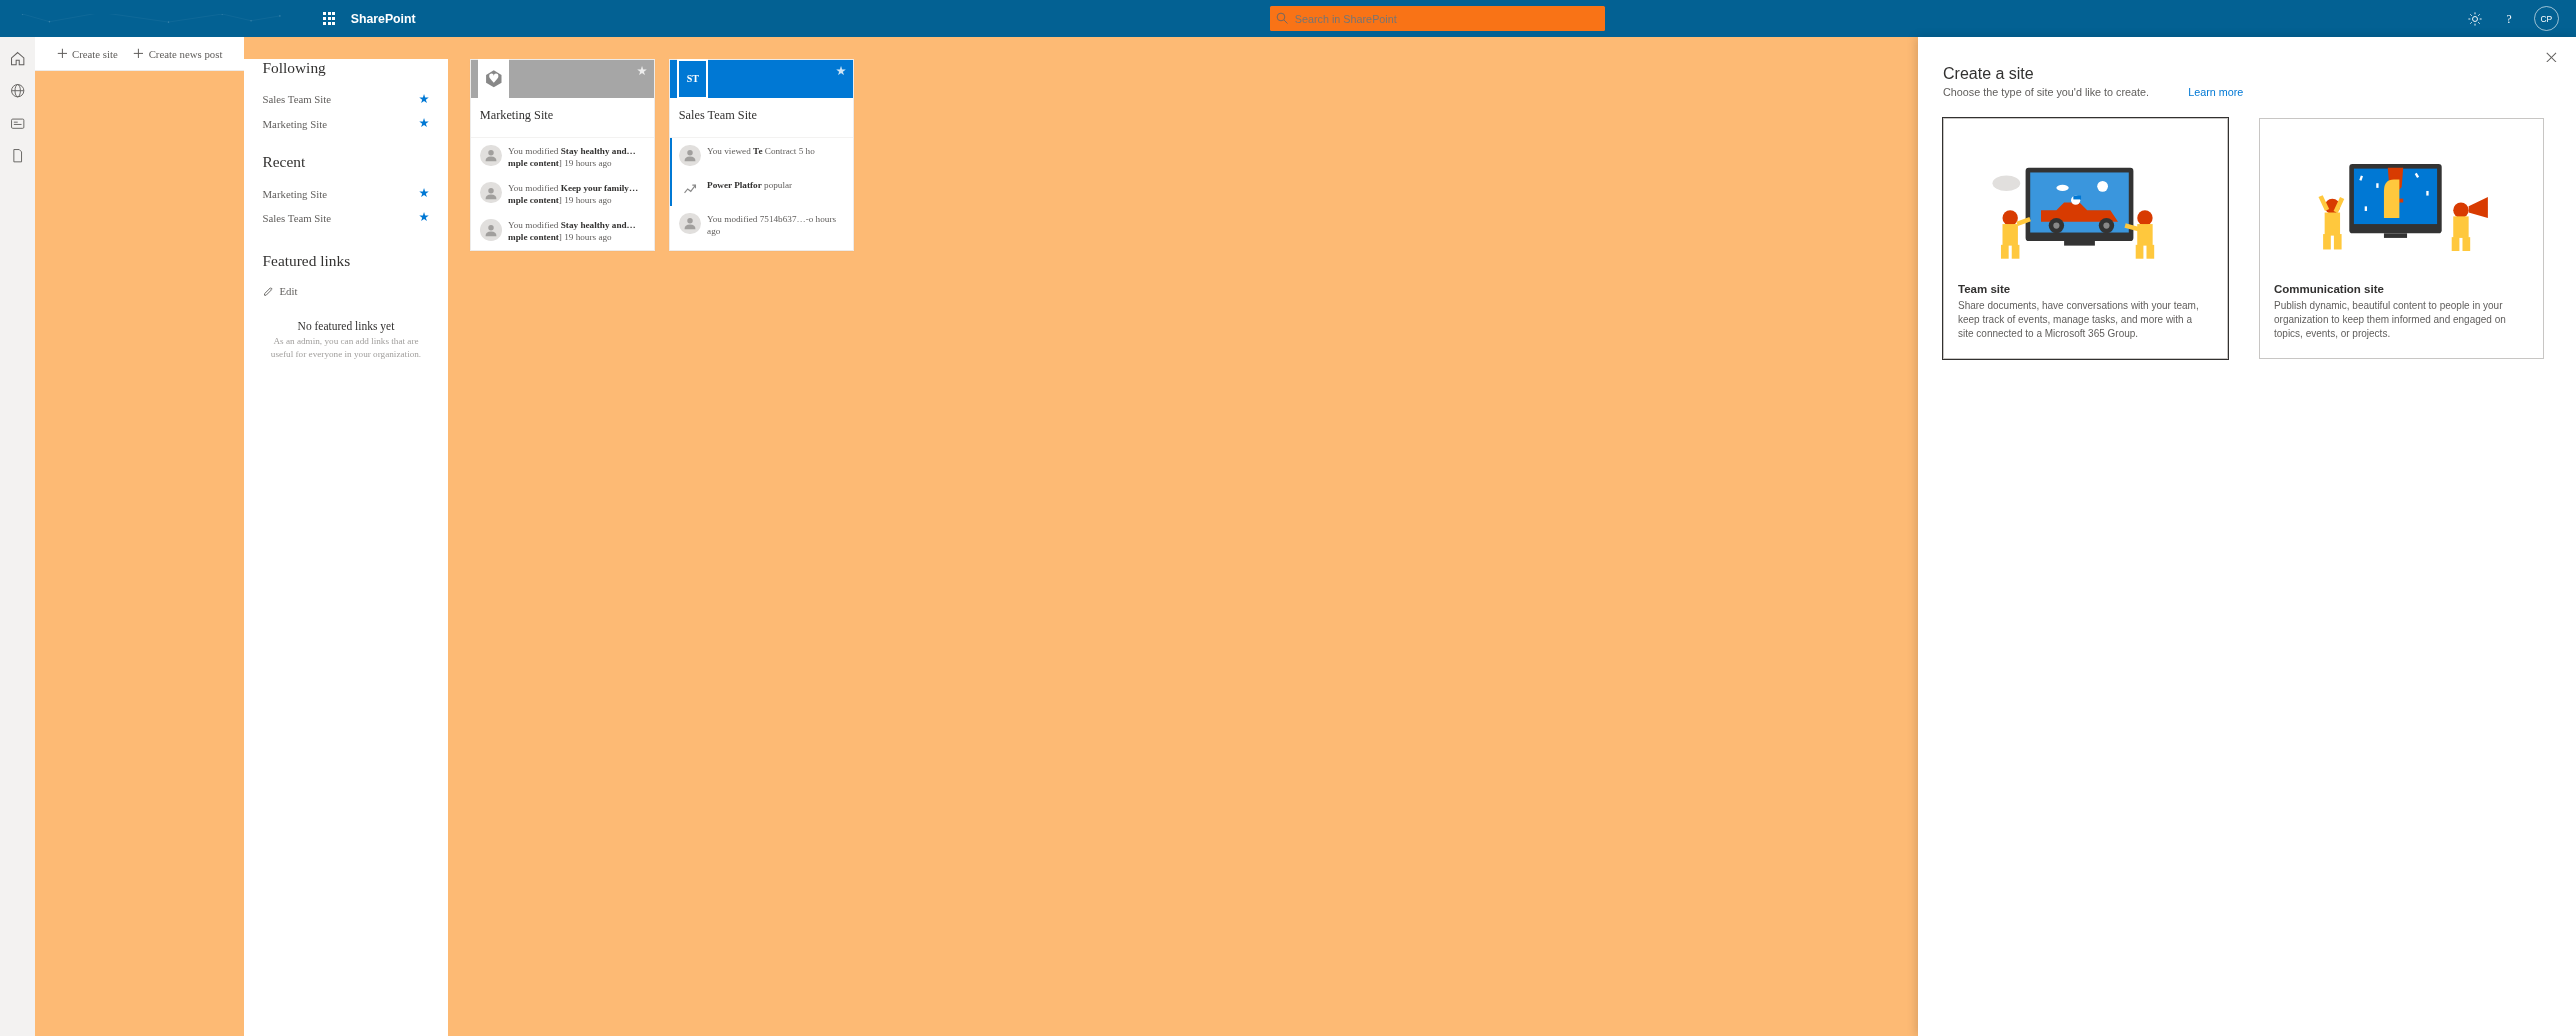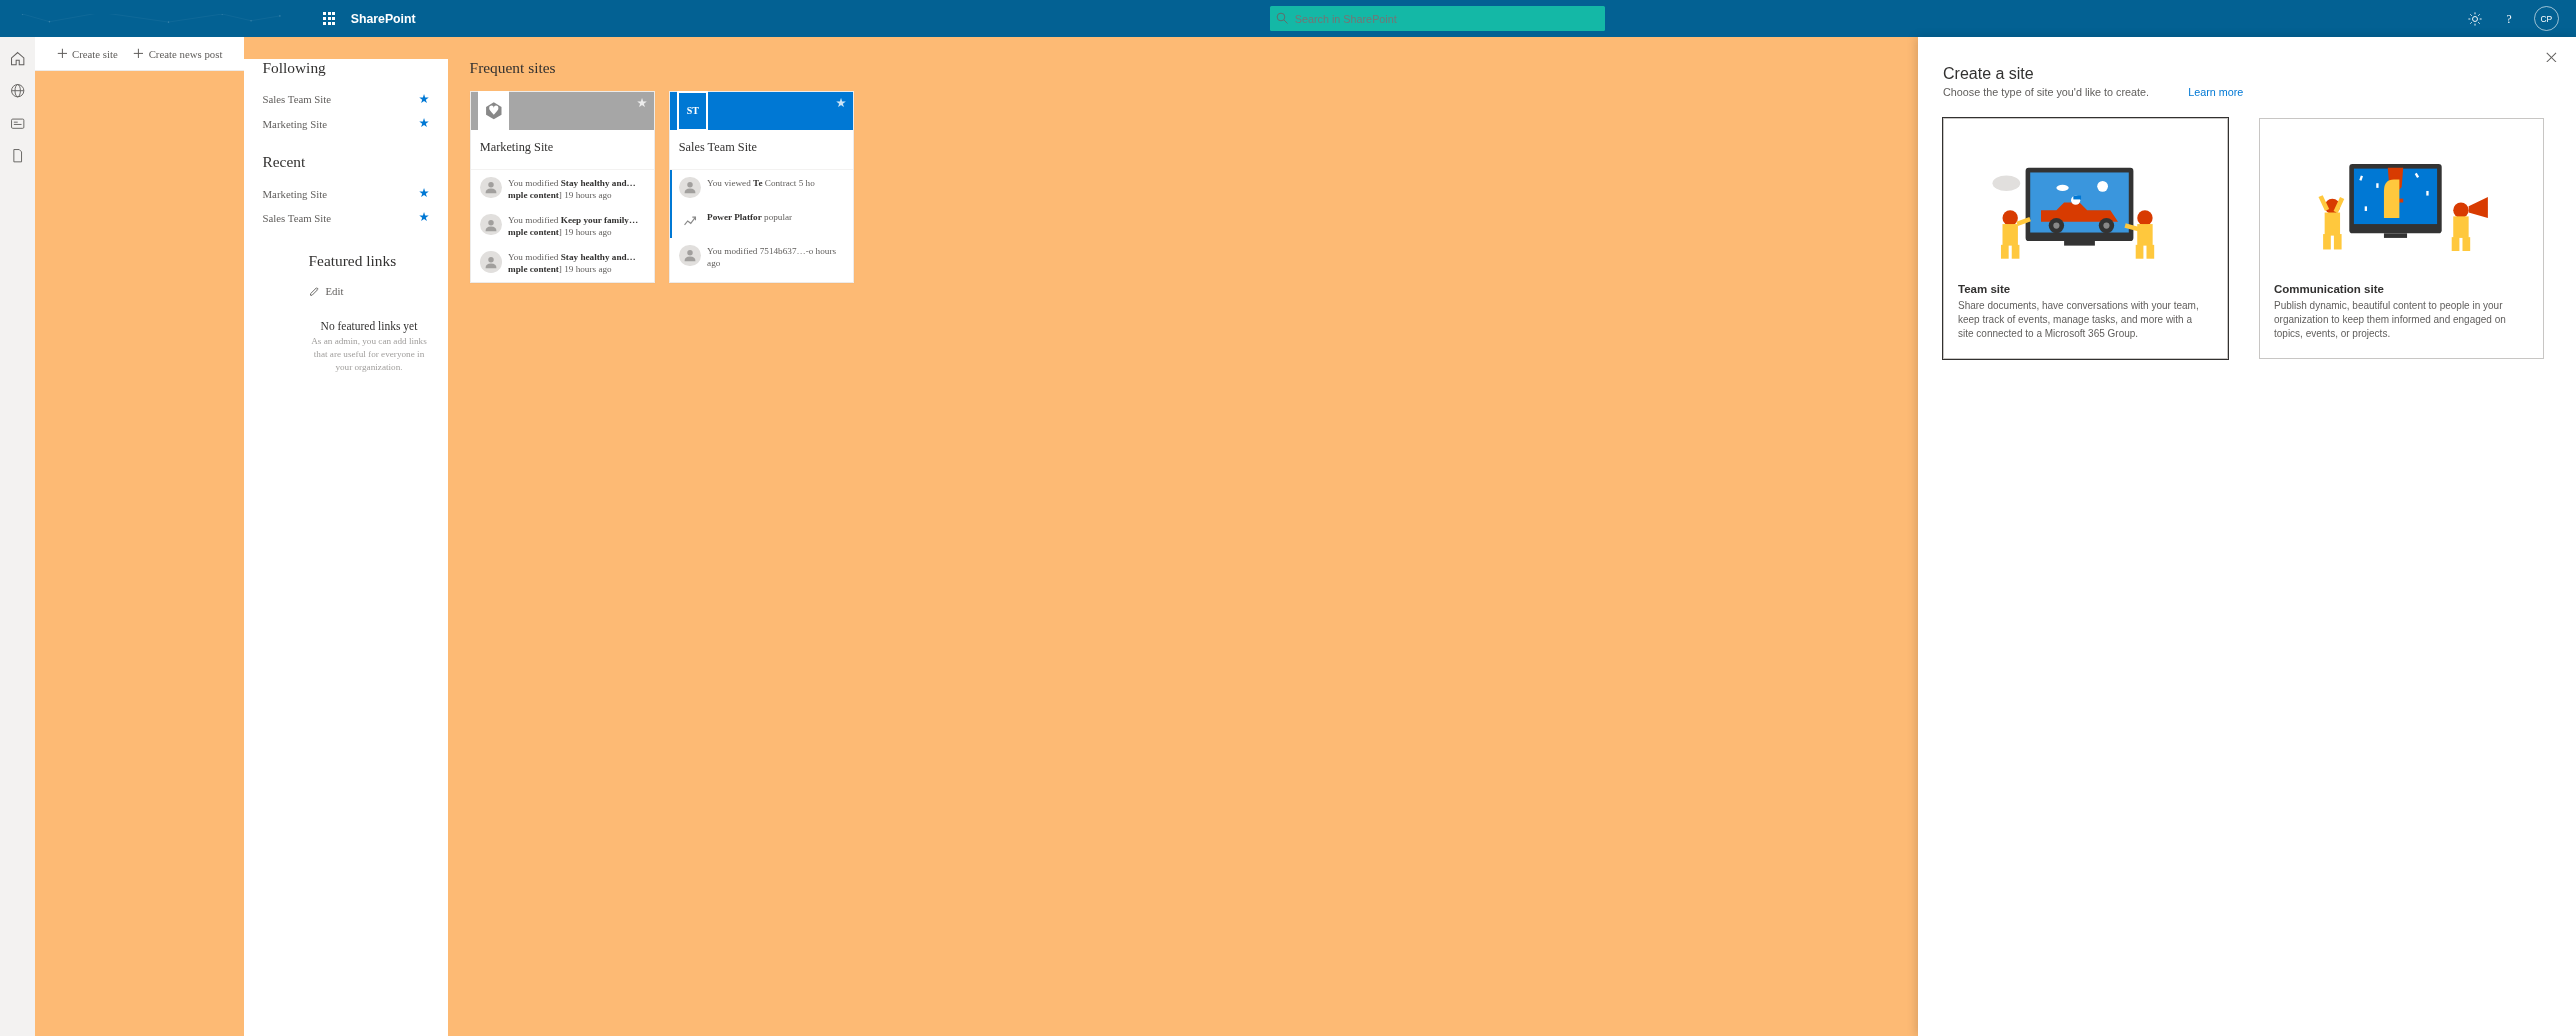--- a/index.html
+++ b/index.html
@@ -15,7 +15,7 @@
 .waffle-grid span { background:#fff; width:3.1px; height:3.1px; }
 .brand { font-size:12.3px; font-weight:600; margin-left:3.1px; }
 .search-wrap { flex:1; display:flex; justify-content:center; }
-.search { width: 335px; height:25px; background:#14b8a6; border-radius:1.5px; display:flex; align-items:center; padding:0 6.2px; color:#666; }
+.search { width: 335px; height:25px; background:#f97316; border-radius:1.5px; display:flex; align-items:center; padding:0 6.2px; color:#666; }
 .search svg { width:12.3px; height:12.3px; margin-right:6.2px; }
 .search input { border:none; outline:none; flex:1; font-size:10.8px; color:#323130; background:transparent; }
 .header-actions { display:flex; align-items:center; gap:3.1px; margin-left:auto; }

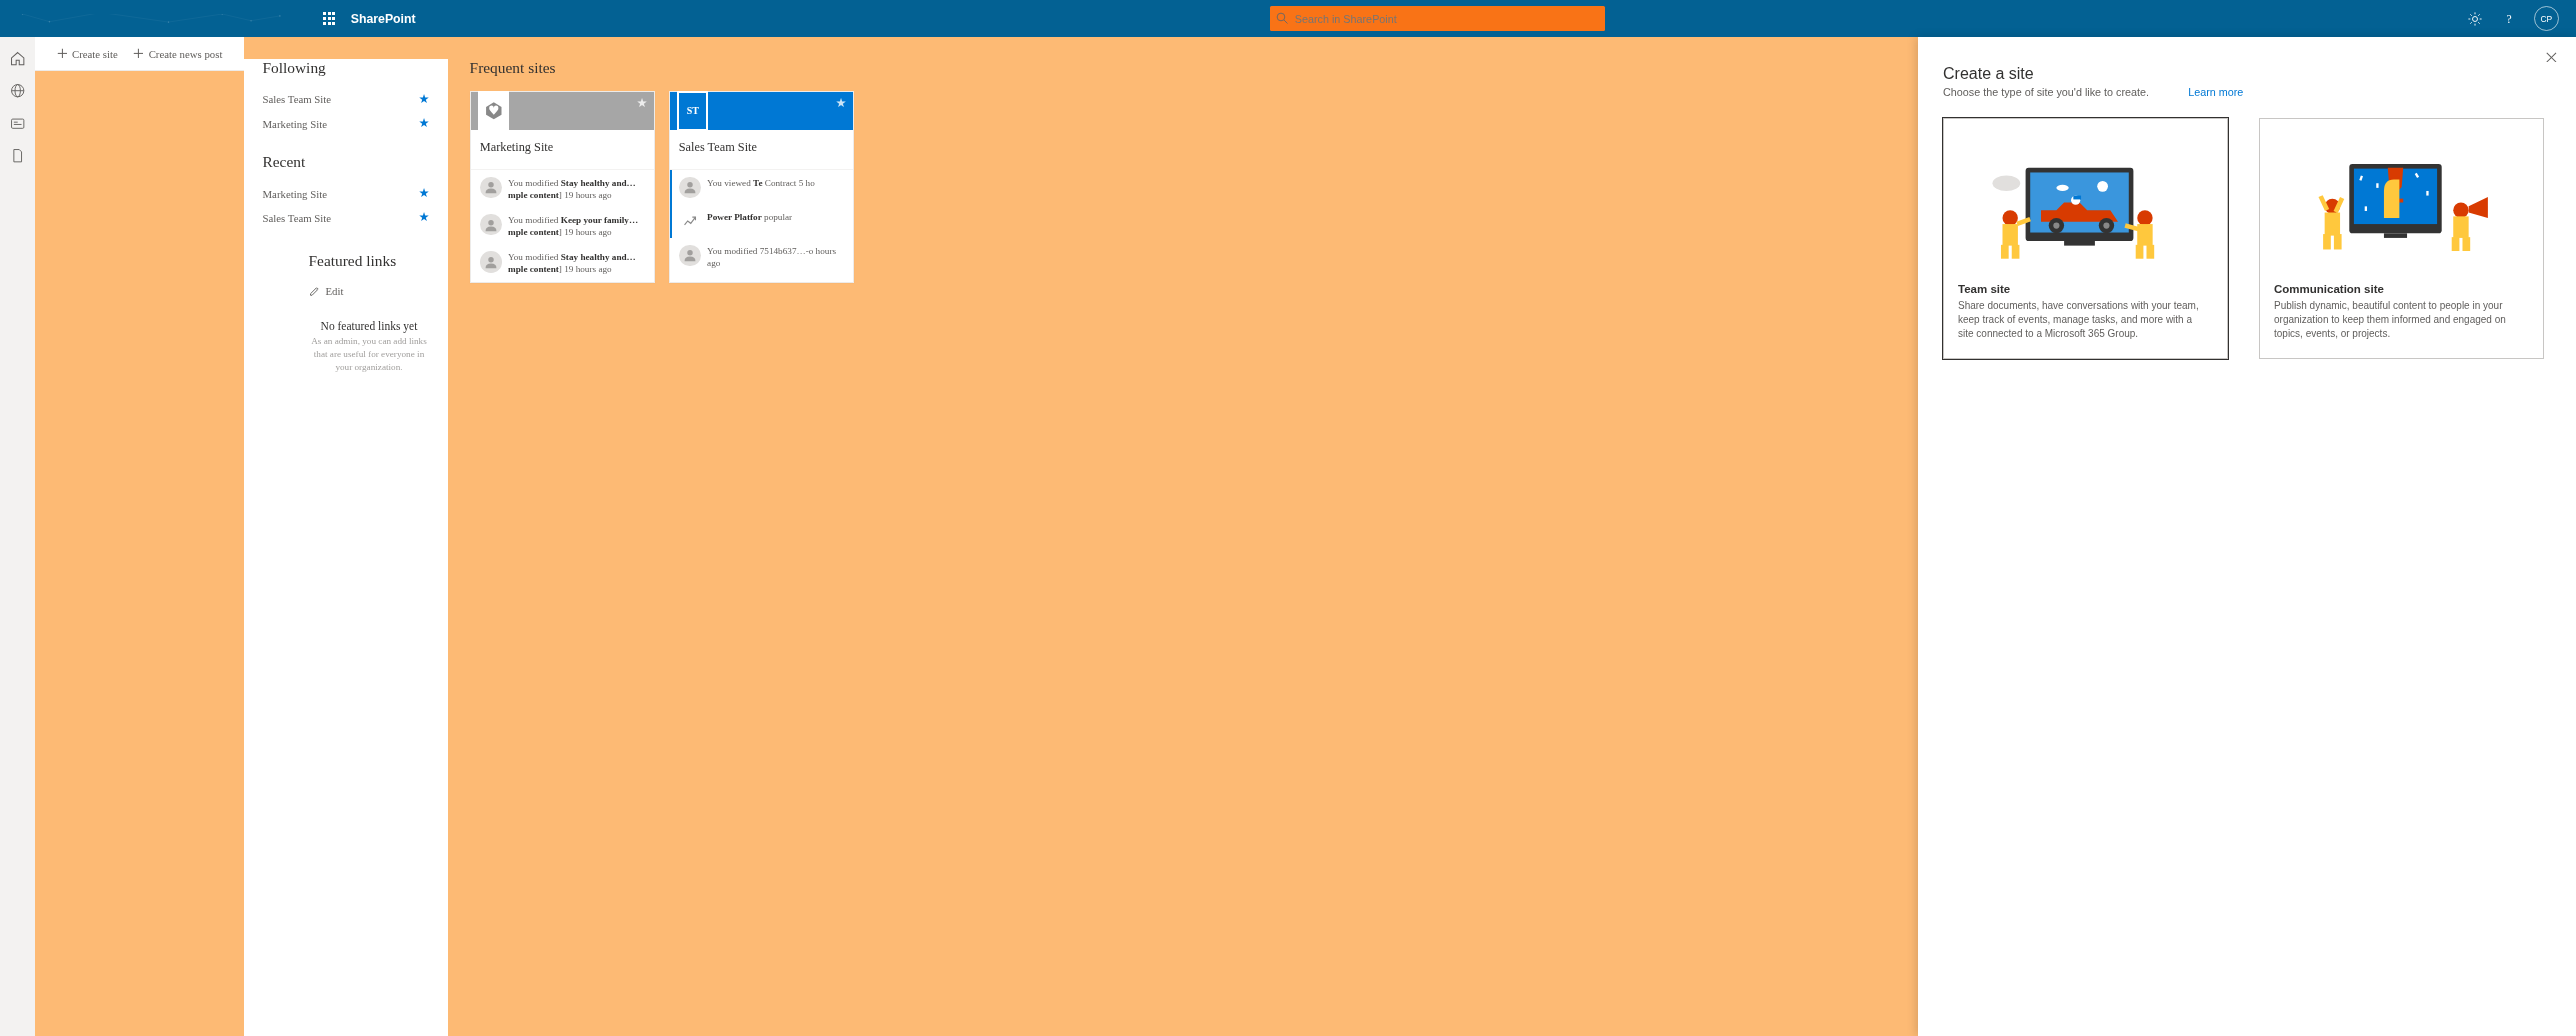--- a/index.html
+++ b/index.html
@@ -238,7 +238,6 @@
       </div>
 
       <div class="freq">
-        <div class="freq-h">Frequent sites</div>
         <div class="cards" id="cards">
             <div class="card">
               <div class="card-head gray">

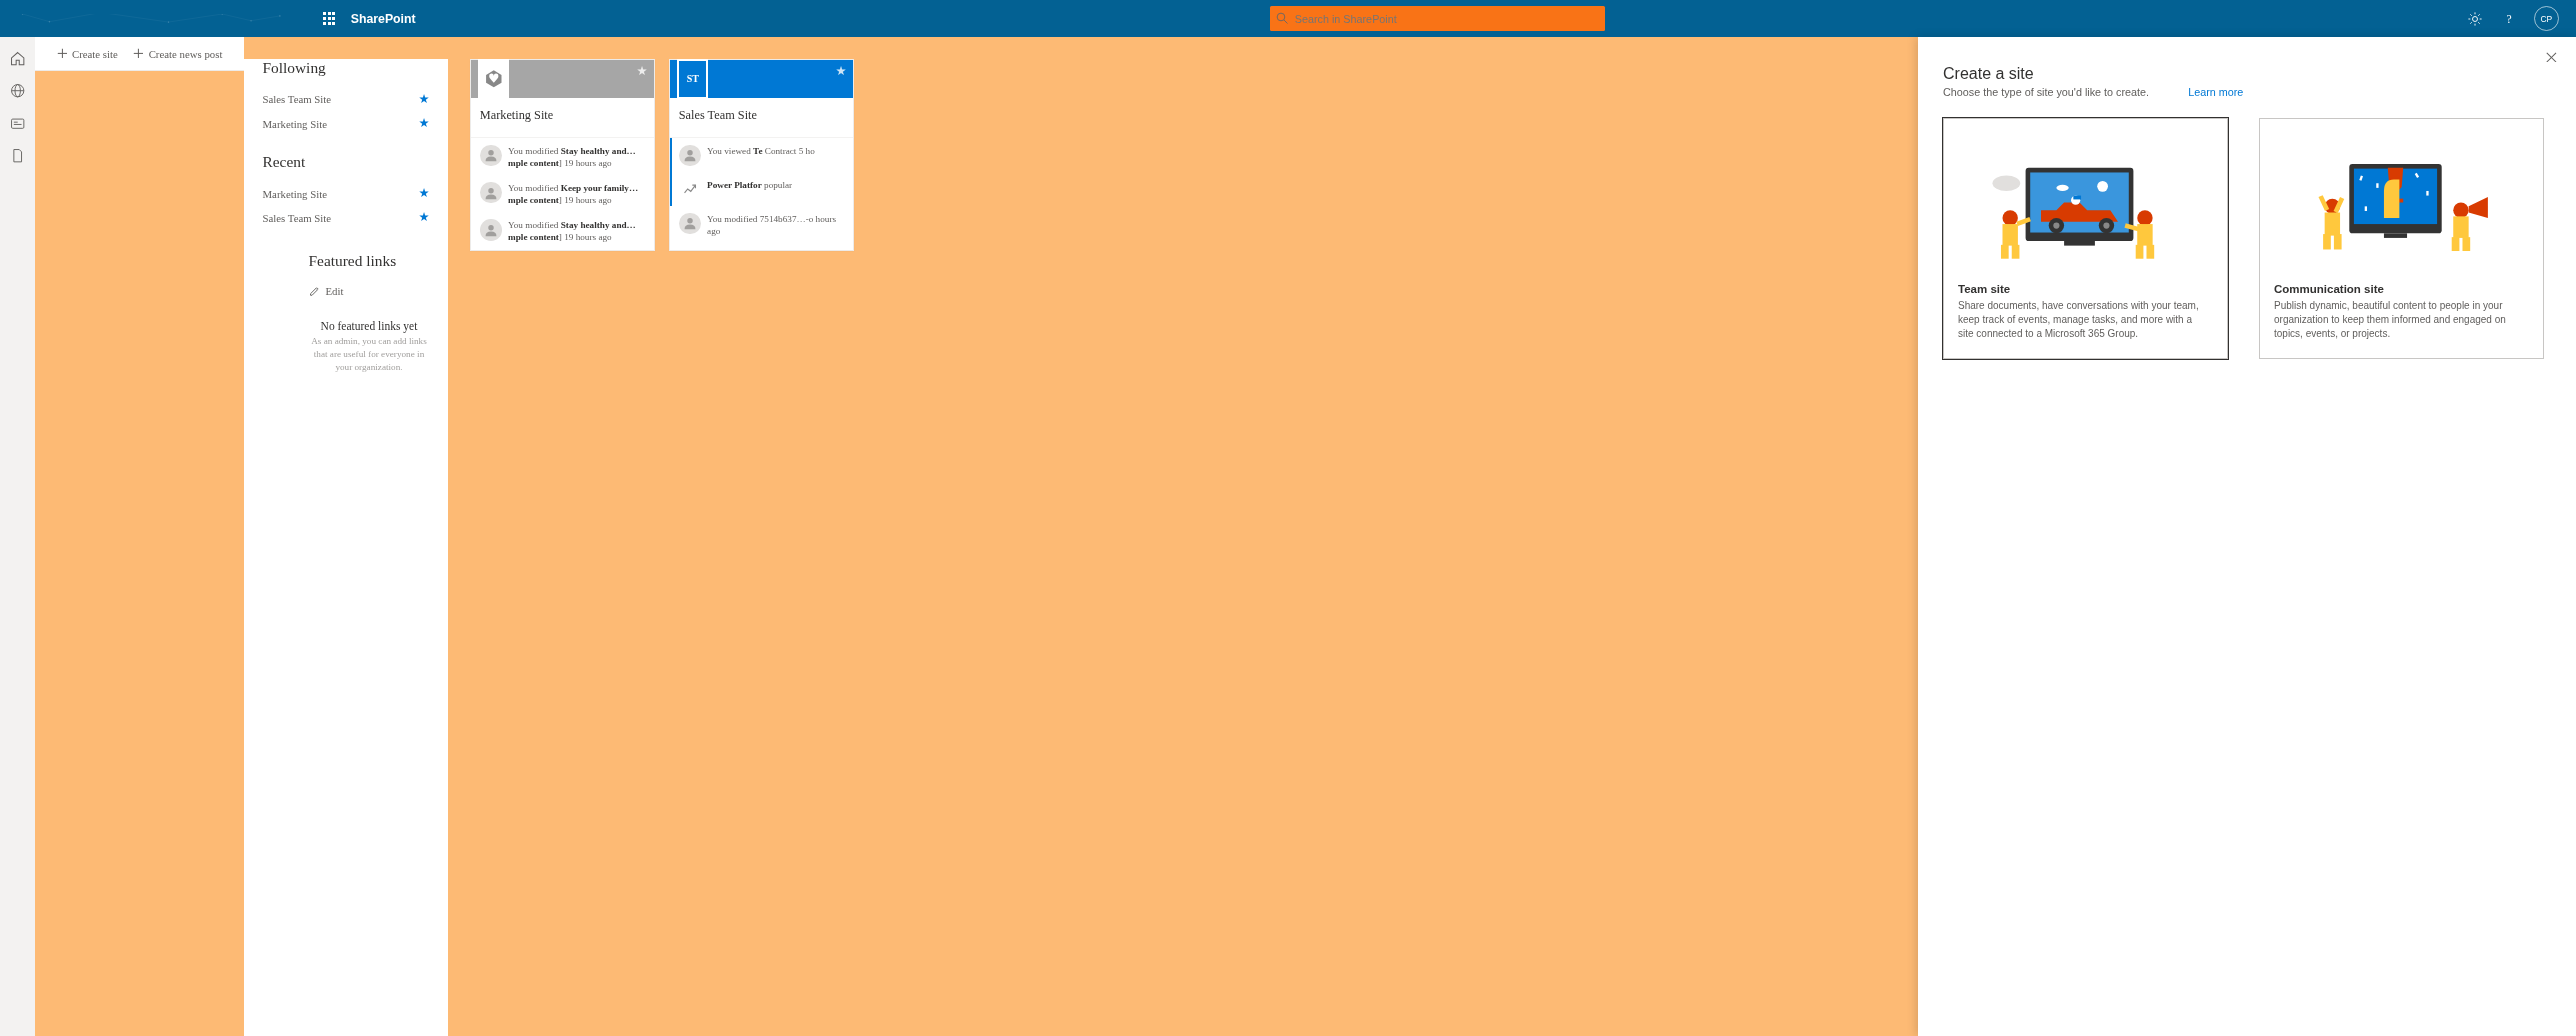--- a/index.html
+++ b/index.html
@@ -40,7 +40,7 @@
 .section-h:first-child { margin-top:0; }
 .site-link { display:flex; align-items:center; justify-content:space-between; padding:4.6px 0; cursor:pointer; color:#605e5c; font-size:10.8px; }
 .star { color:#0078d4; font-size:12.3px; }
-.featured { margin-top:21.6px;margin-left:46px; }
+.featured { margin-top:21.6px; }
 .edit-link { display:flex; align-items:center; gap:6.2px; color:#605e5c; cursor:pointer; padding:4.6px 0; }
 .empty-featured { text-align:center; color:#605e5c; margin-top:18.5px; }
 .empty-featured .t { font-size:11.5px; color:#323130; margin-bottom:3.1px; }

